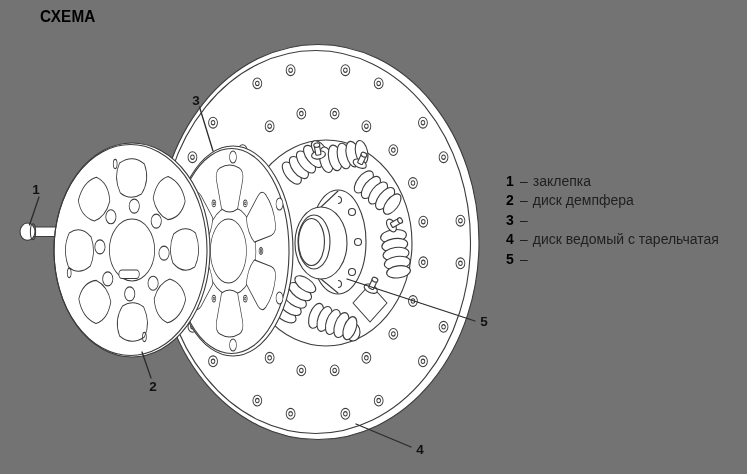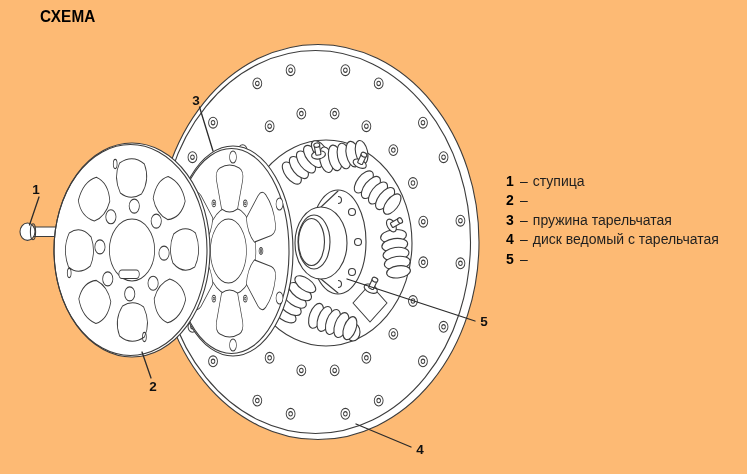--- a/index.html
+++ b/index.html
@@ -3,7 +3,7 @@
 <meta charset="utf-8">
 <style>
   html,body{margin:0;padding:0;background:#fff;}
-  .stage{position:relative;width:747px;height:474px;background:#fdba74;overflow:hidden;
+  .stage{position:relative;width:747px;height:474px;background:#737373;overflow:hidden;
          font-family:"Liberation Sans",sans-serif;}
   .diagram-title{position:absolute;left:40px;top:7px;font-size:17px;font-weight:bold;
          color:#000;letter-spacing:.2px;transform:scaleX(.9);transform-origin:0 50%;}

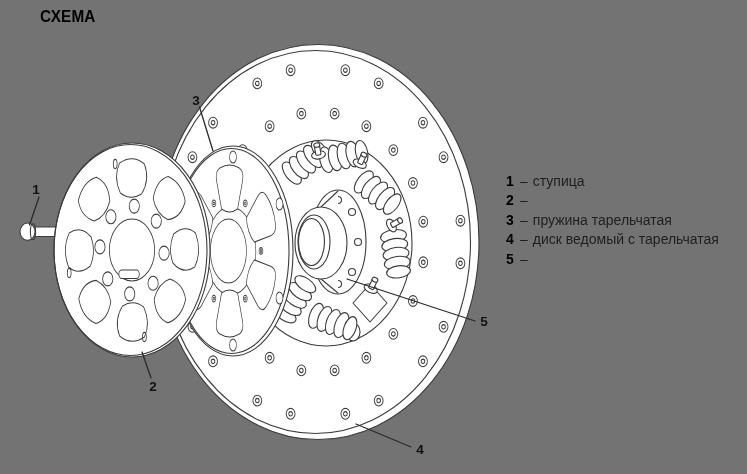--- a/index.html
+++ b/index.html
@@ -212,7 +212,7 @@
     <div class="lg-row">
       <span class="lg-num">1</span>
       <span>–</span>
-      <span>ступица</span>
+      <span>заклепка</span>
     </div>
     <div class="lg-row">
       <span class="lg-num">2</span>

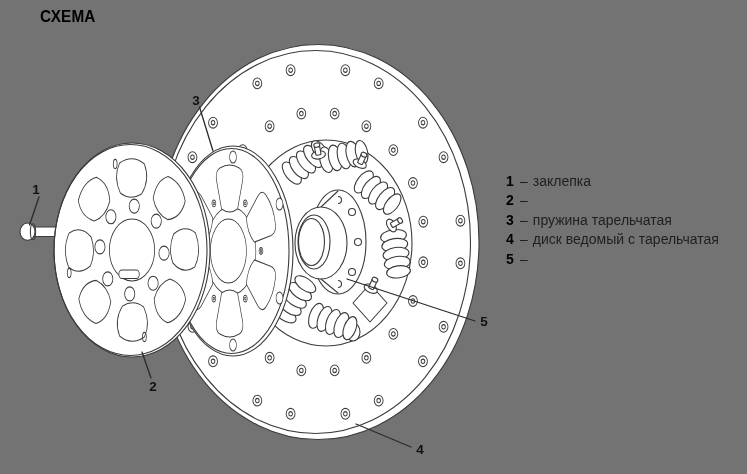--- a/index.html
+++ b/index.html
@@ -217,6 +217,7 @@
     <div class="lg-row">
       <span class="lg-num">2</span>
       <span>–</span>
+      <span>диск демпфера</span>
     </div>
     <div class="lg-row">
       <span class="lg-num">3</span>

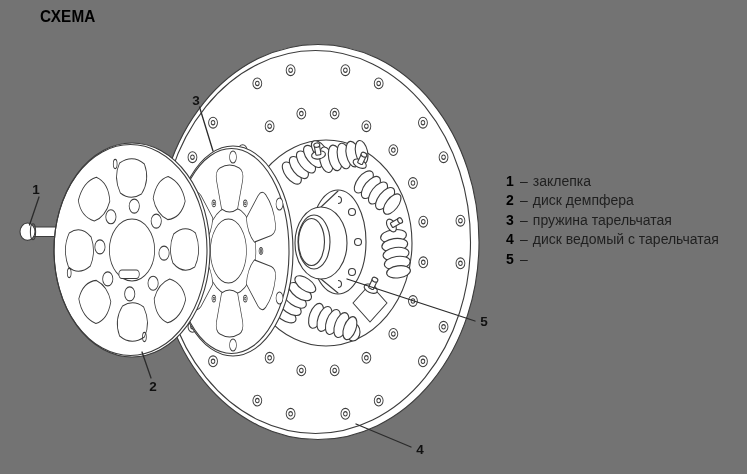--- a/index.html
+++ b/index.html
@@ -222,7 +222,6 @@
     <div class="lg-row">
       <span class="lg-num">3</span>
       <span>–</span>
-      <span>пружина тарельчатая</span>
     </div>
     <div class="lg-row">
       <span class="lg-num">4</span>

